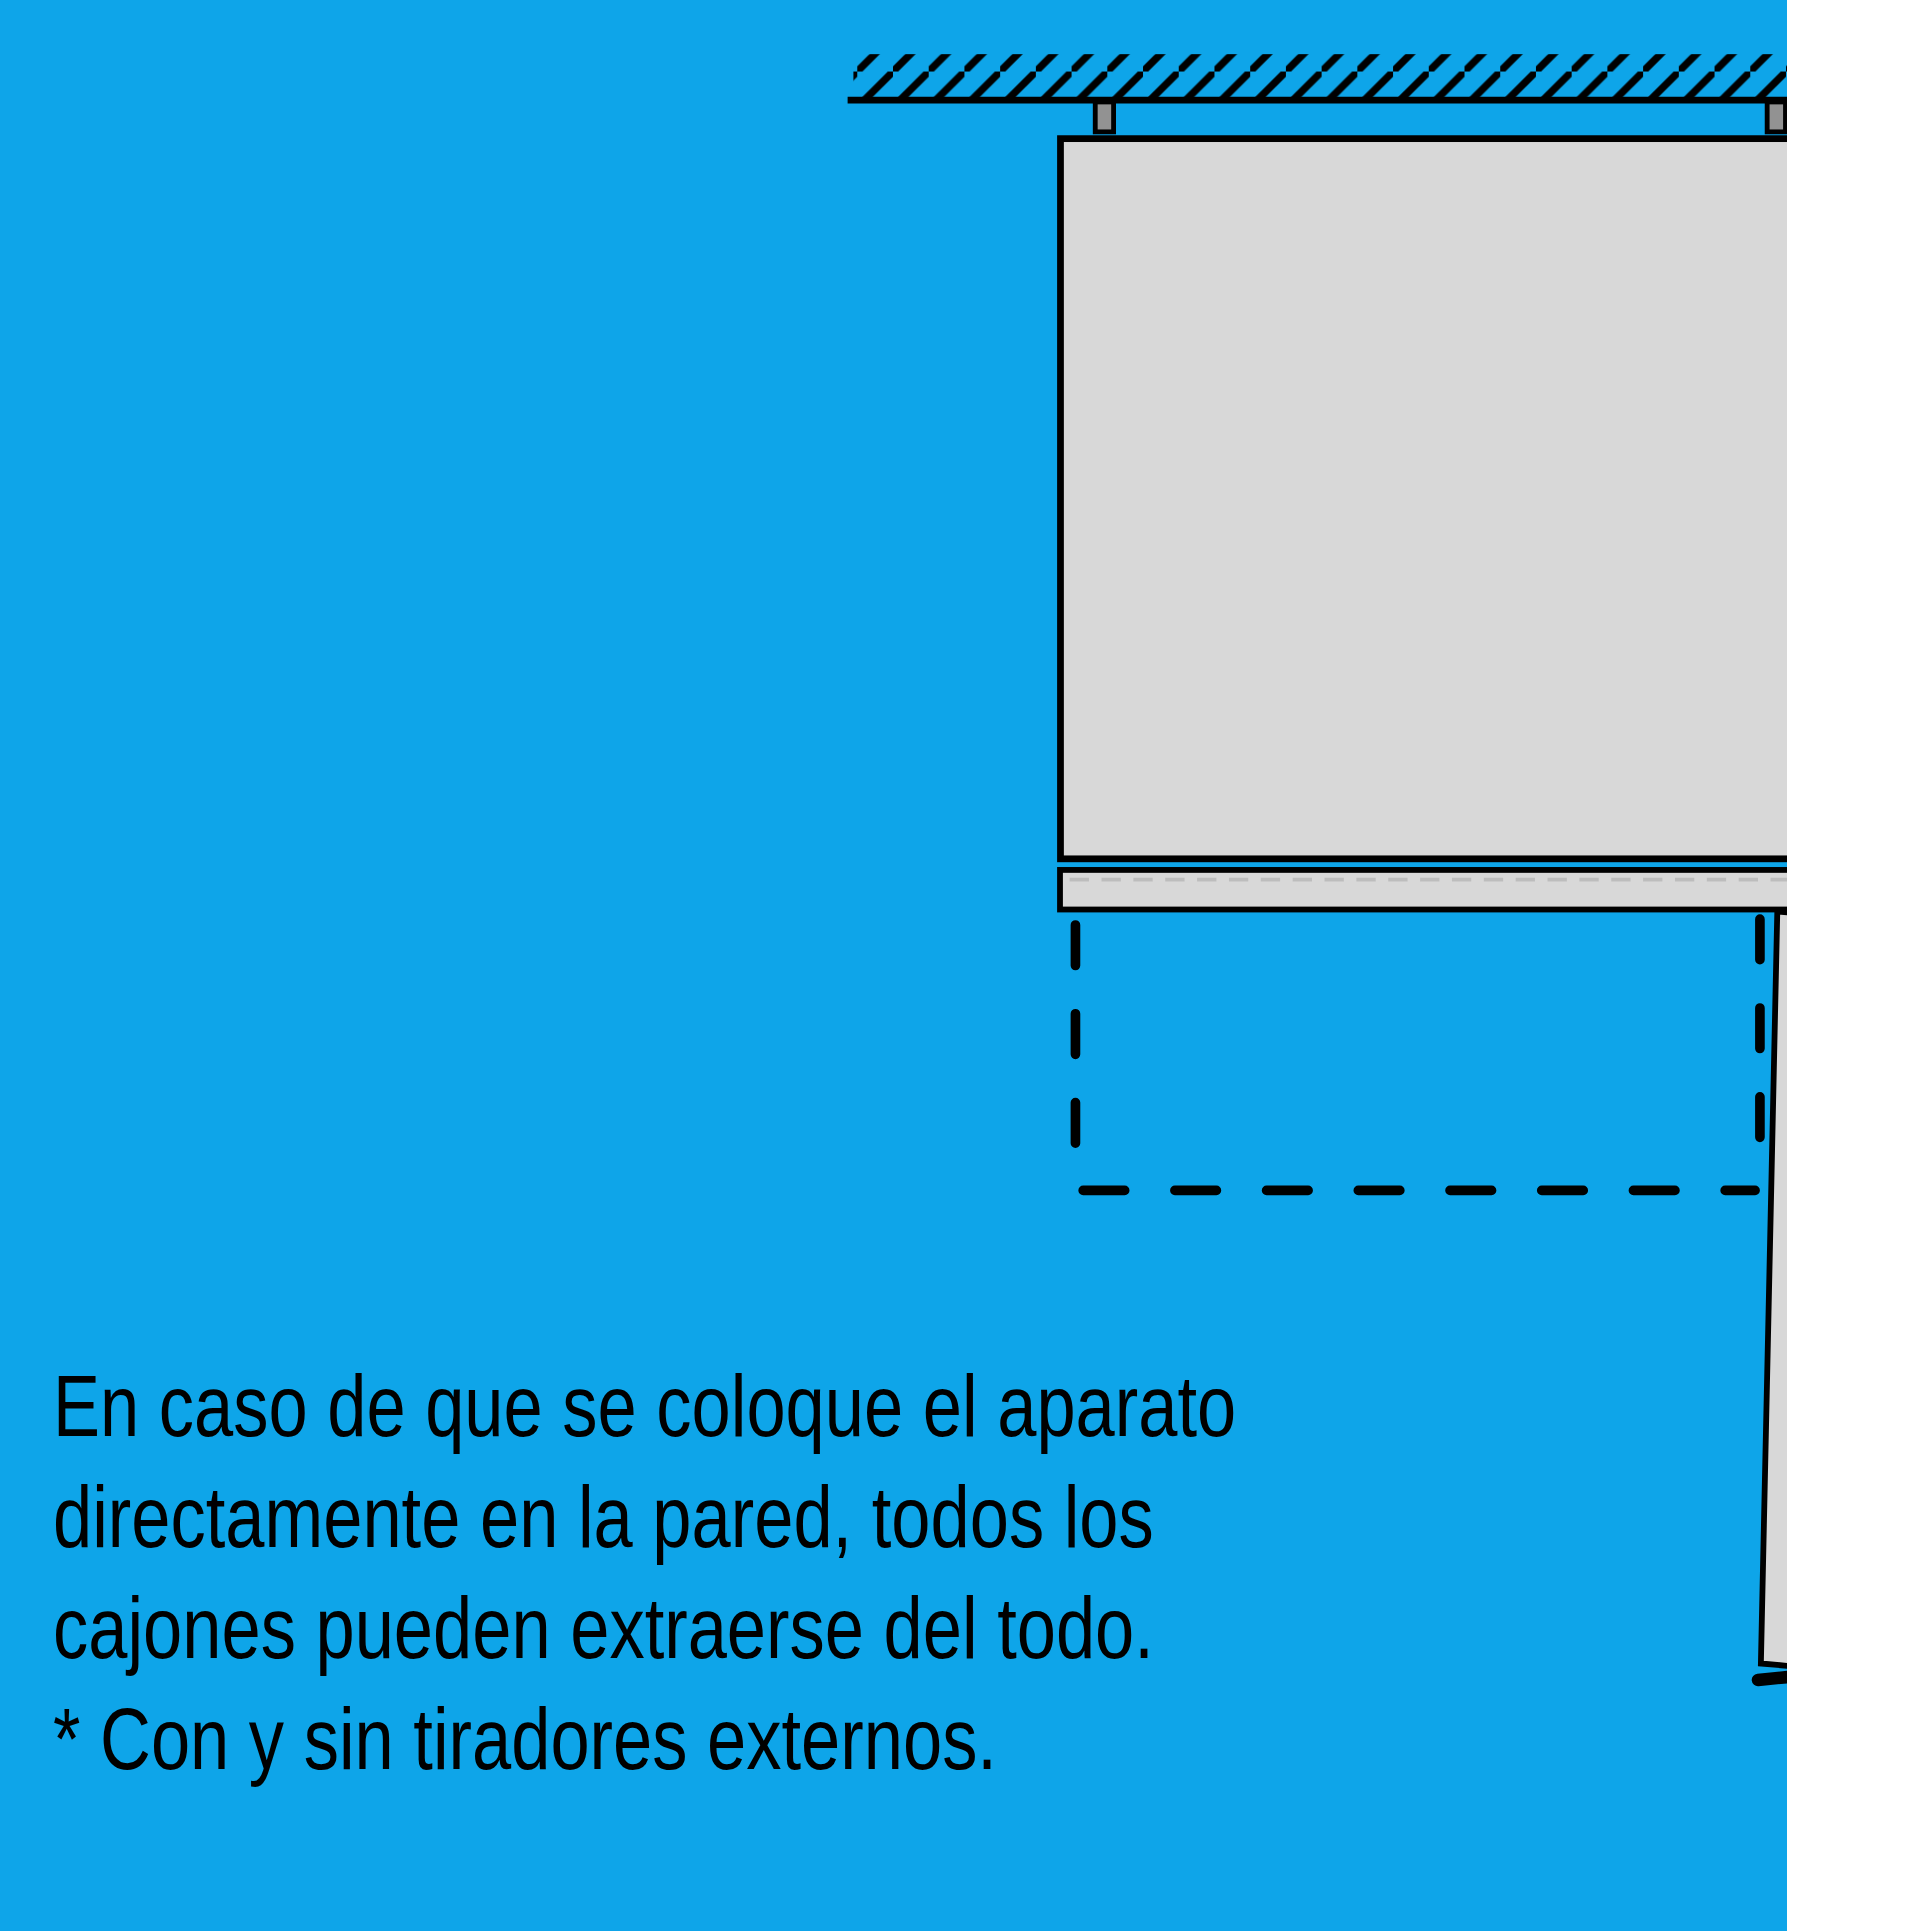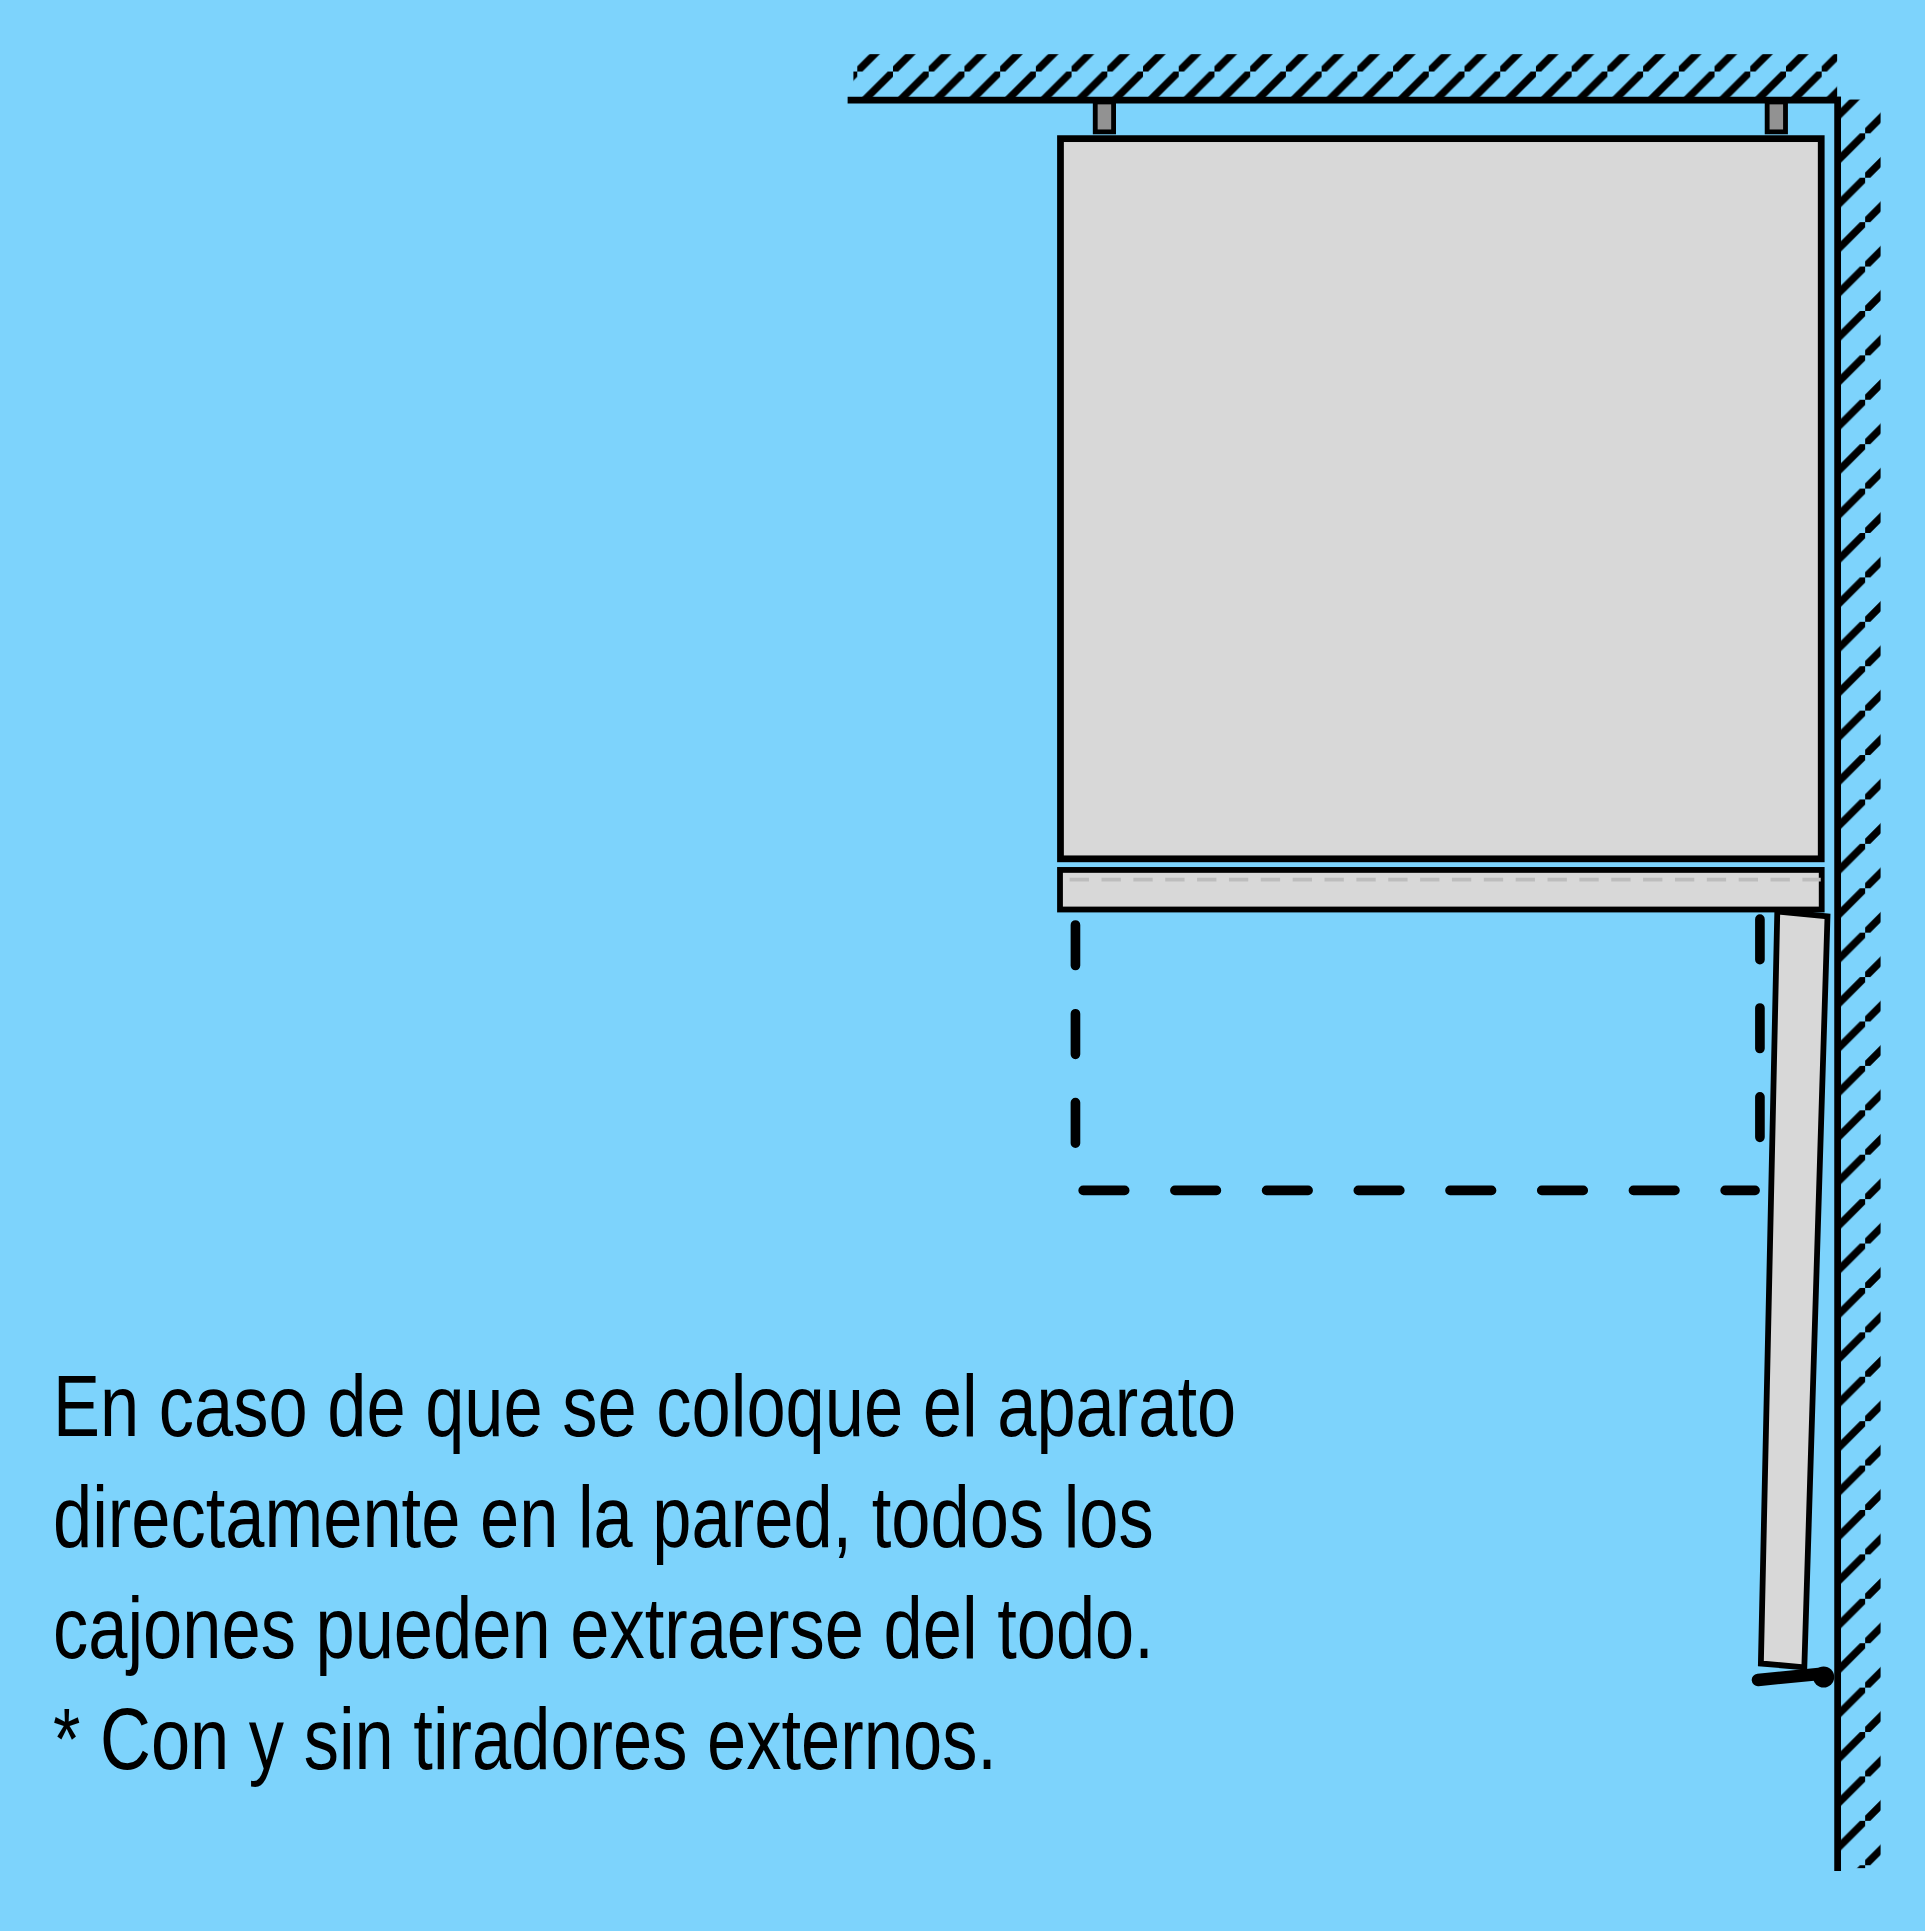--- a/index.html
+++ b/index.html
@@ -9,9 +9,9 @@
   }
   .page {
     position: relative;
-    width: 1925px;
+    width: 1787px;
     height: 1931px;
-    background: #7dd3fc;
+    background: #0ea5e9;
     overflow: hidden;
     font-family: "Liberation Sans", sans-serif;
   }

